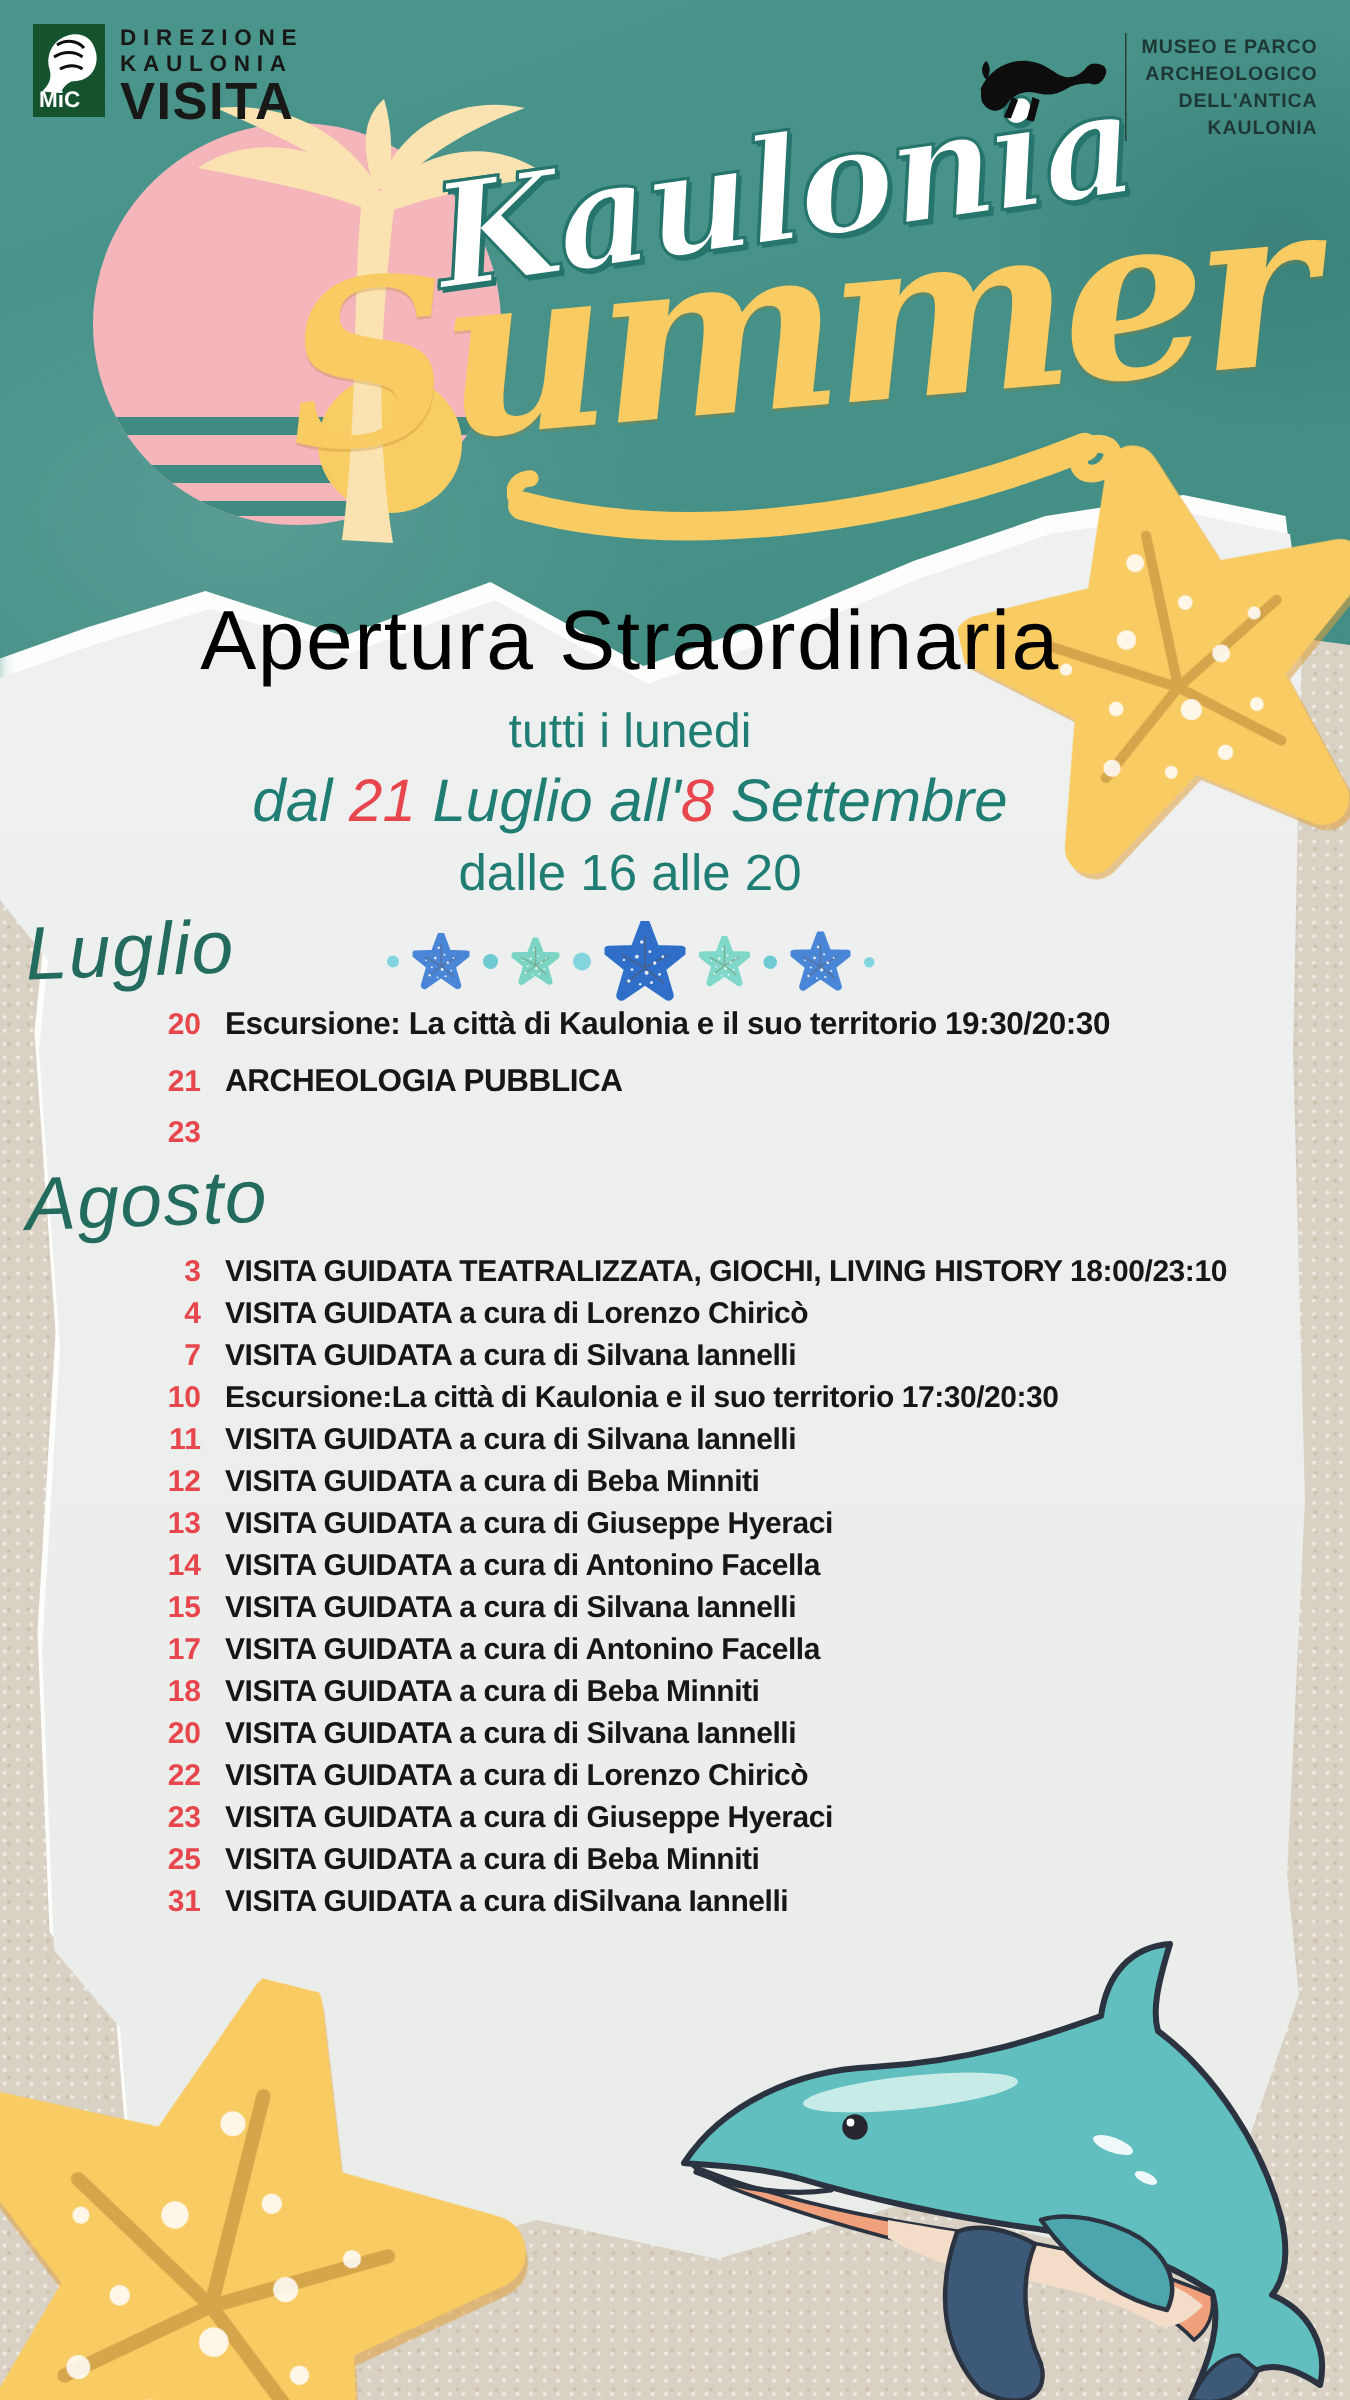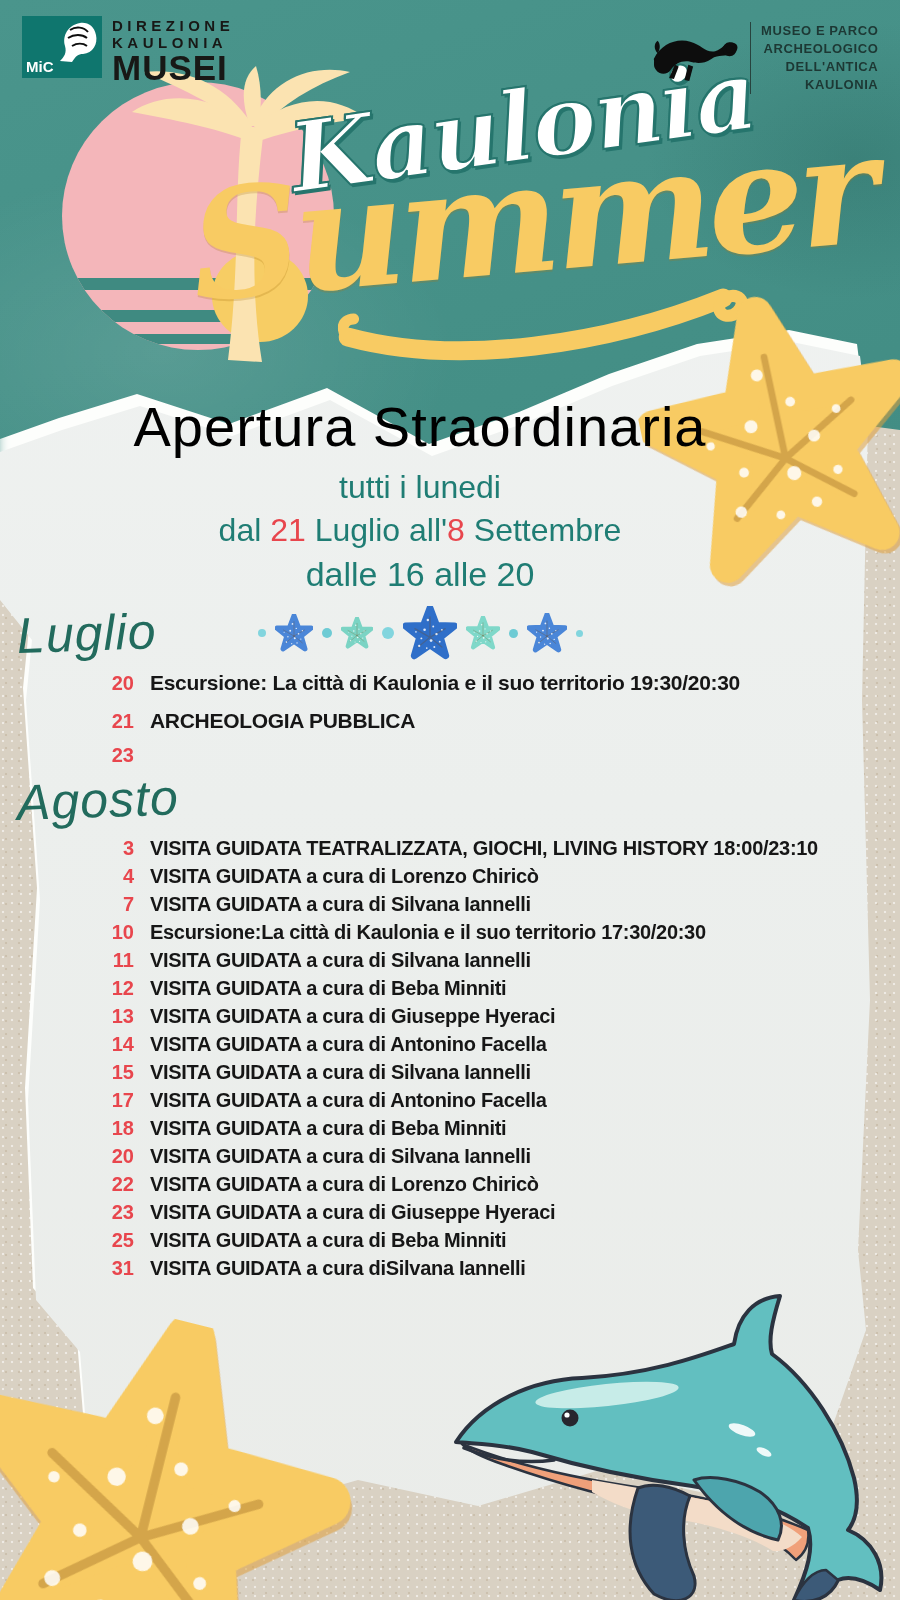--- a/index.html
+++ b/index.html
@@ -35,7 +35,7 @@
 
   
   .mic-block{position:absolute;left:22px;top:16px;z-index:8;display:flex;gap:10px;}
-  .mic-square{position:relative;width:80px;height:62px;background:#0f766e;text-decoration:underline;}
+  .mic-square{position:relative;width:48px;height:62px;background:#14532d;text-decoration:underline;}
   .mic-square svg{position:absolute;right:2px;top:4px;}
   .mic-abbr{position:absolute;left:4px;bottom:3px;color:#fff;font-size:15px;font-weight:bold;}
   .mic-text{color:#181816;line-height:17px;padding-top:1px;}

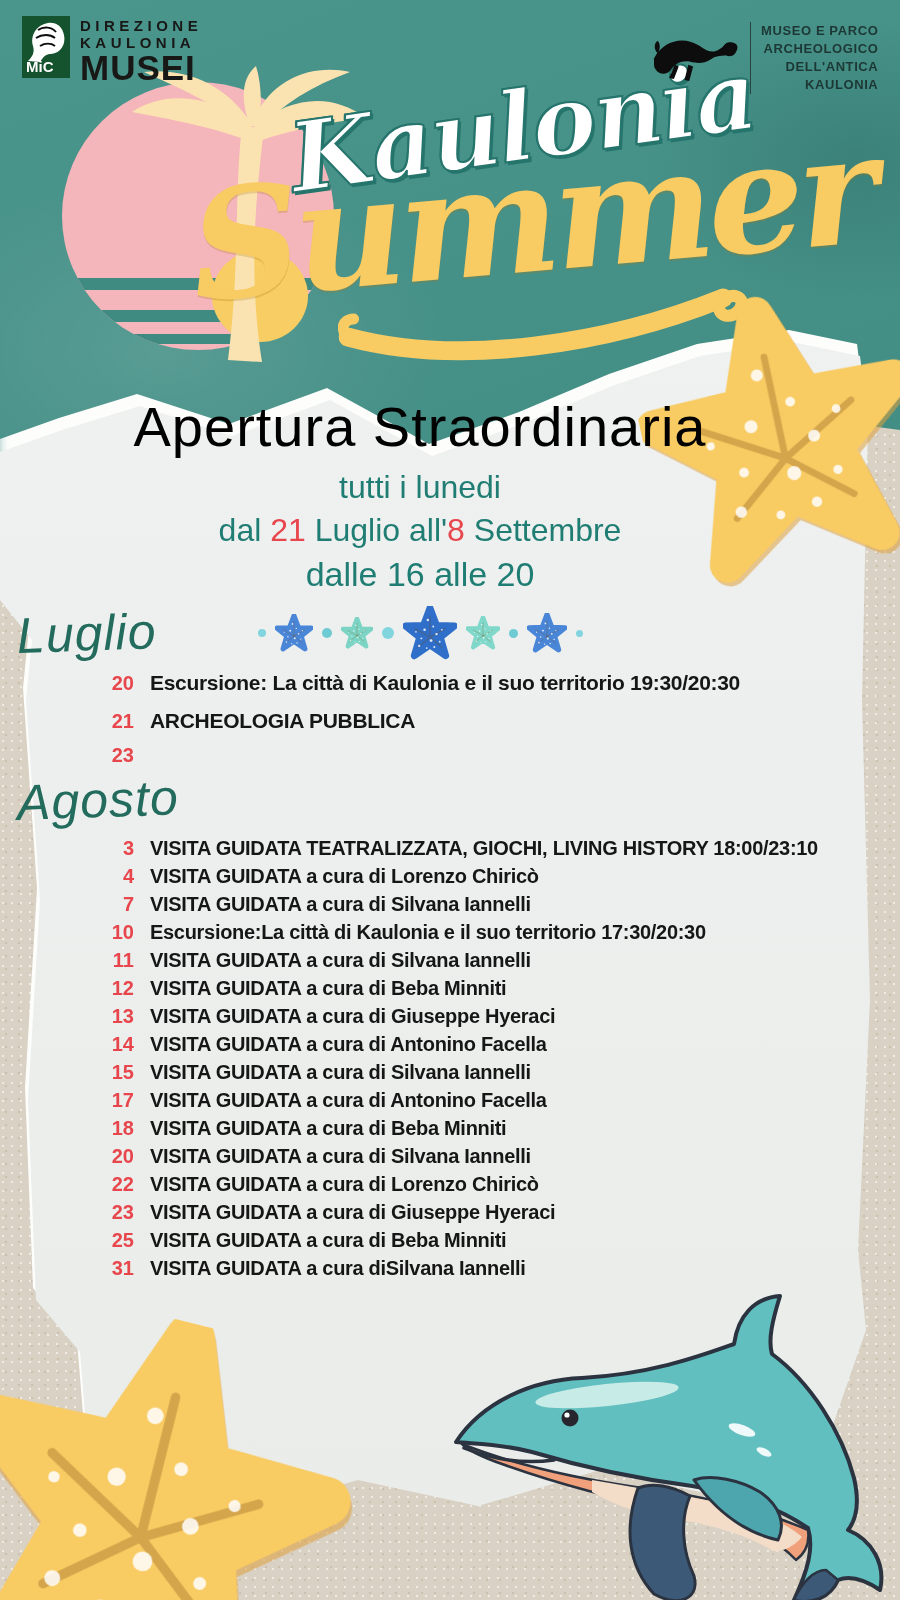--- a/index.html
+++ b/index.html
@@ -165,7 +165,7 @@
     <div class="mic-text">
       <div class="sp">DIREZIONE</div>
       <div class="sp">KAULONIA</div>
-      <div class="big">MUSEI</div>
+      <div class="big">VISITA</div>
     </div>
   </div>
 

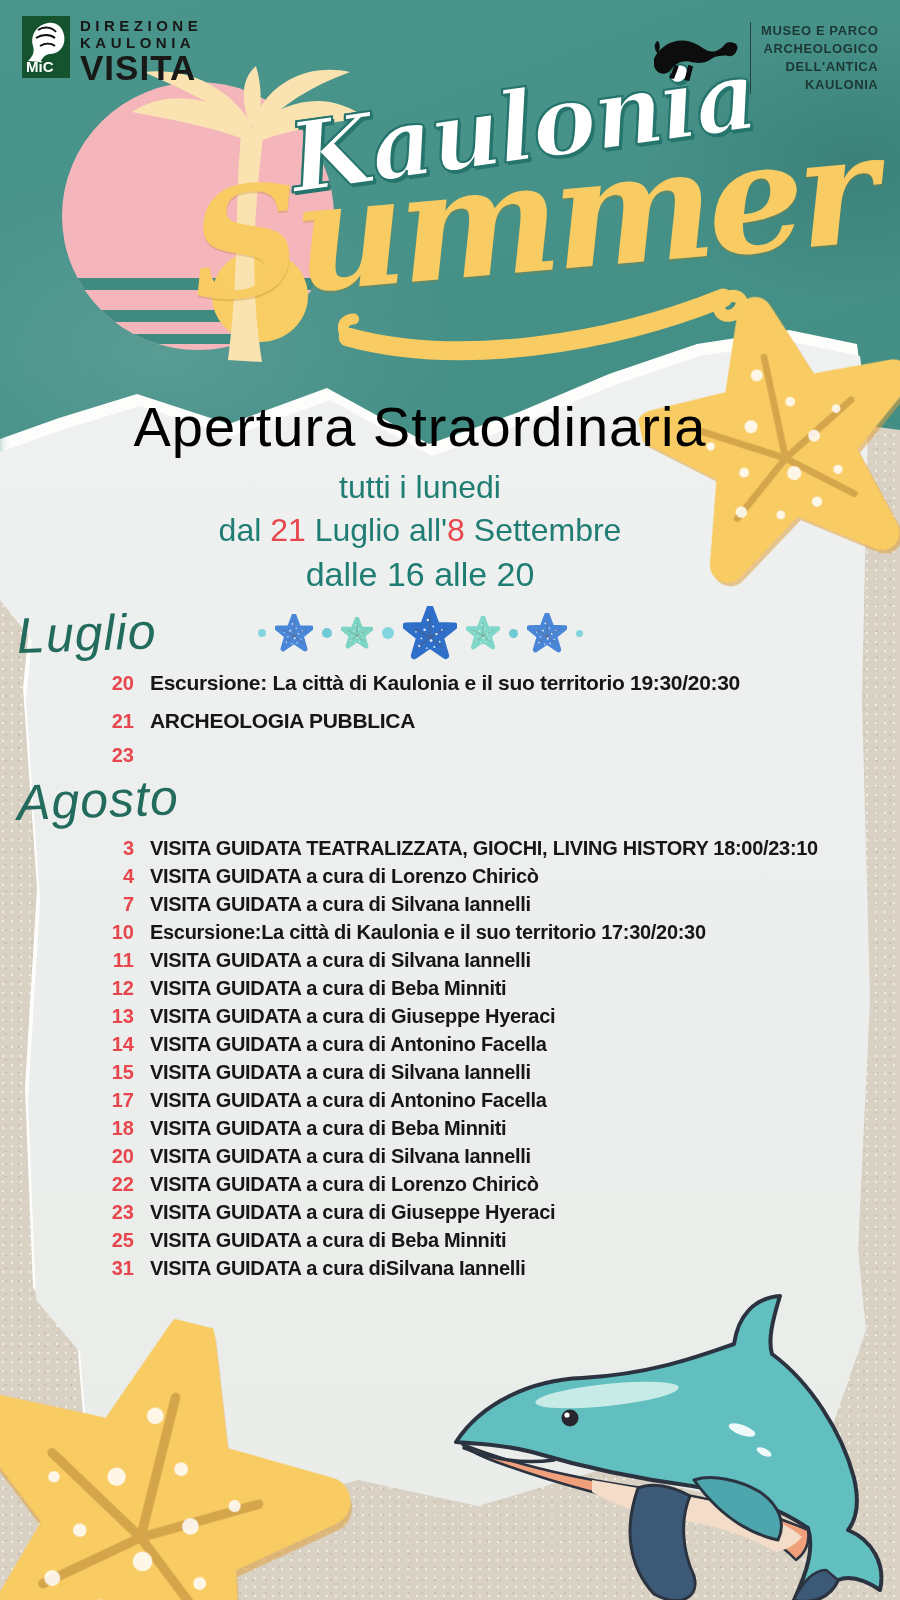--- a/index.html
+++ b/index.html
@@ -72,7 +72,7 @@
   .hero{position:absolute;left:50px;top:394px;width:740px;z-index:6;text-align:center;}
   .hero-heading{font-size:56px;color:#000000;letter-spacing:1px;margin-bottom:10px;}
   .hero-sub{font-size:32px;color:#1f7d74;margin-bottom:6px;}
-  .hero-period{font-size:32px;color:#1f7d74;margin-bottom:6px;}
+  .hero-period{font-size:40px;color:#1f7d74;margin-bottom:6px;font-style:italic;}
   .hero-period .red{color:#e8464d;}
   .hero-hours{font-size:34px;color:#1f7d74;}
   .star-divider{margin-top:12px;display:flex;justify-content:center;align-items:center;gap:9px;}

